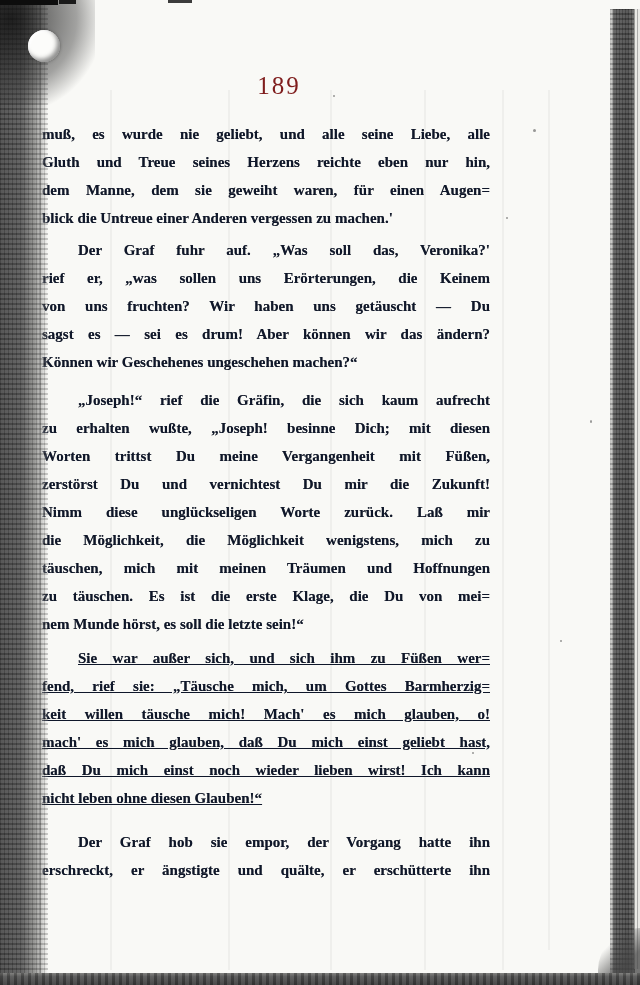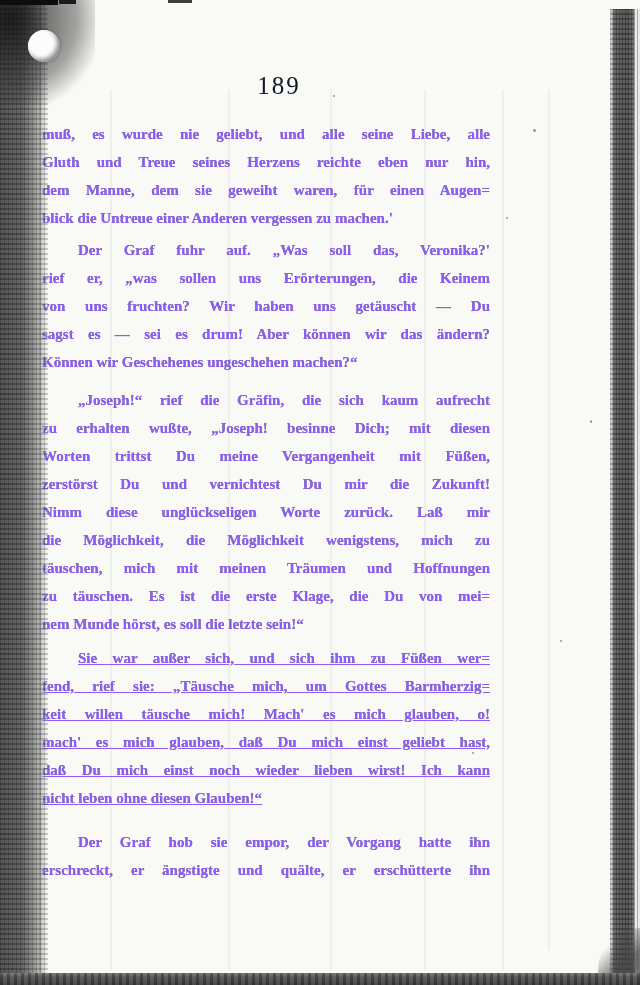--- a/index.html
+++ b/index.html
@@ -76,7 +76,7 @@
     position:absolute;left:42px;top:72px;width:448px;
     text-align:center;
     transform:translateX(13px);
-    font-size:25px;letter-spacing:2px;color:#0f172a;
+    font-size:25px;letter-spacing:2px;color:#7f1d1d;
   }
   .textblock{
     position:absolute;left:42px;top:120px;width:448px;

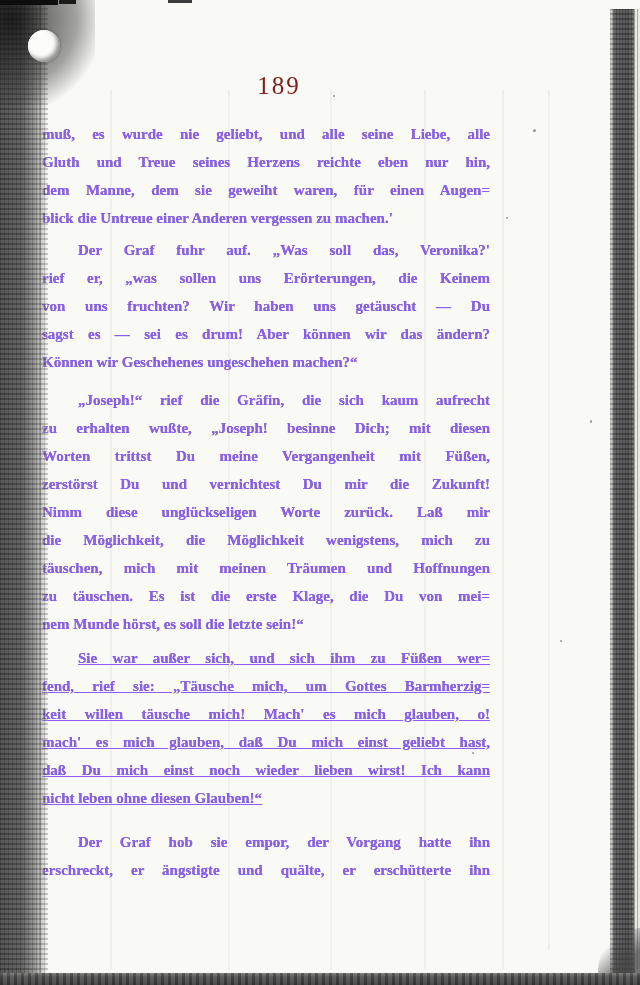--- a/index.html
+++ b/index.html
@@ -80,7 +80,7 @@
   }
   .textblock{
     position:absolute;left:42px;top:120px;width:448px;
-    color:#8b5cf6;
+    color:#0f172a;
     font-size:15px;font-weight:bold;line-height:28px;
     text-shadow:0 0 0.5px rgba(20,20,20,0.55);
   }

